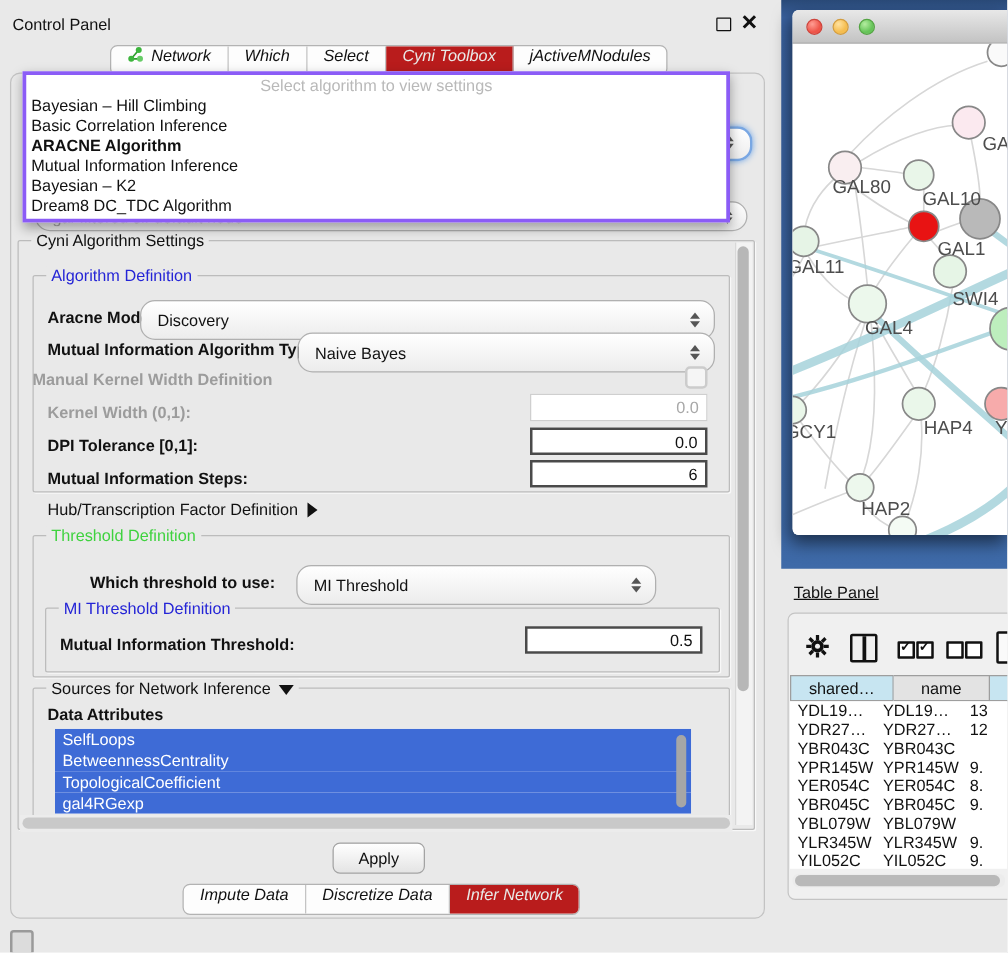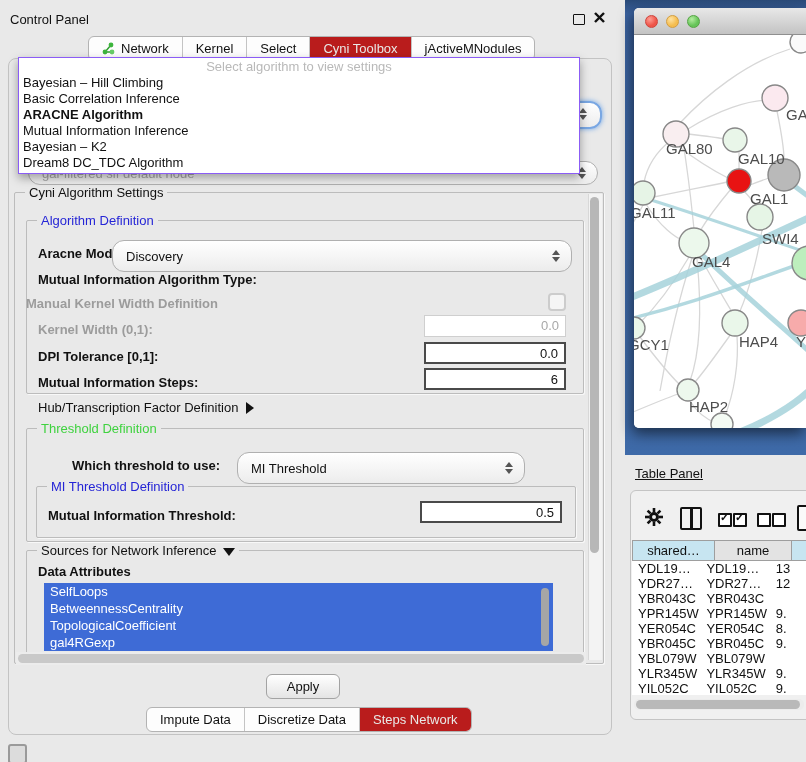--- a/index.html
+++ b/index.html
@@ -17,7 +17,7 @@
 
   #tabbar{left:88px;top:36px;height:23px;display:flex;align-items:stretch;
           background:#fdfdfd;border:1px solid #b3b3b3;border-radius:6px;overflow:hidden;}
-  .tab{display:flex;align-items:center;padding:0 13px;border-right:1px solid #c4c4c4;cursor:default;}
+  .tab{display:flex;padding:0 13px;border-right:1px solid #c4c4c4;cursor:default;font-style:italic;}
   .tab:last-child{border-right:none;}
   .tab.selected{background:#b91c1c;color:#e9e9e7;}
   .tab .ticon{margin-right:6px;display:inline-flex;}

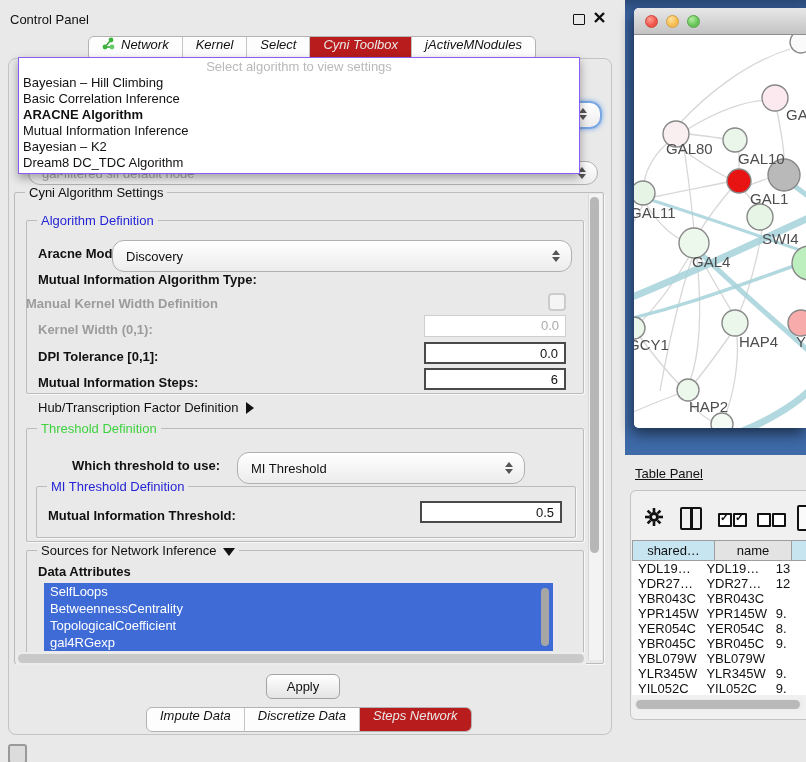--- a/index.html
+++ b/index.html
@@ -147,7 +147,7 @@
         <span>Network</span>
       </span>
       <span class="tab">
-        <span>Kernel</span>
+        <span>Which</span>
       </span>
       <span class="tab">
         <span>Select</span>

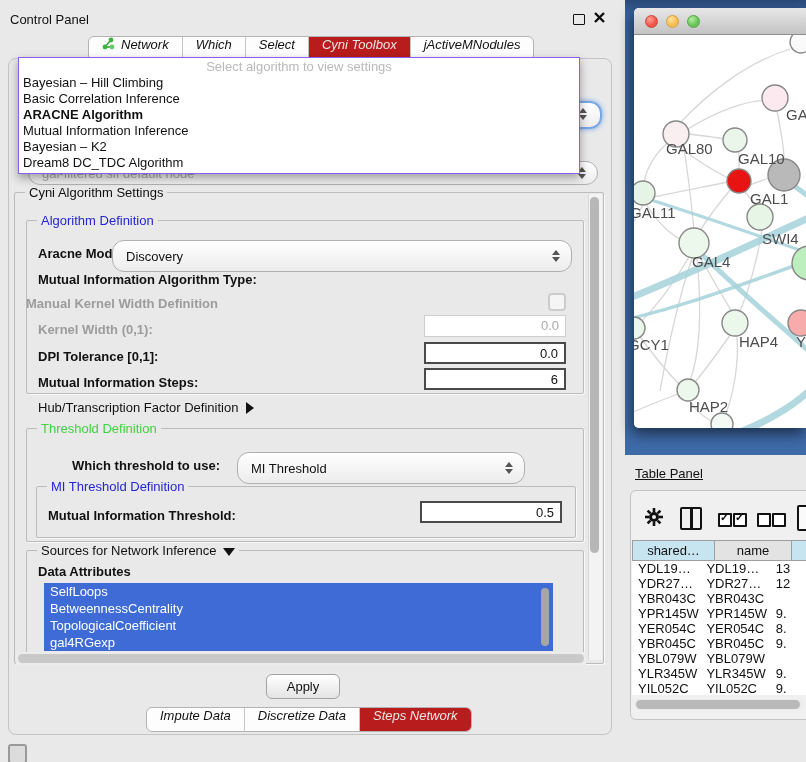--- a/index.html
+++ b/index.html
@@ -27,7 +27,7 @@
 
   
   #algo-dropdown{left:18px;top:57px;width:560px;height:115px;background:#fff;
-                 border:1px solid #8b5cf6;box-shadow:0 4px 9px rgba(0,0,0,.35);z-index:30;}
+                 border:3px solid #8b5cf6;box-shadow:0 4px 9px rgba(0,0,0,.35);z-index:30;}
   #dd-placeholder{text-align:center;color:#b9b9b9;height:17px;line-height:17px;}
   .dd-item{padding-left:4px;height:16px;line-height:16px;white-space:nowrap;}
 

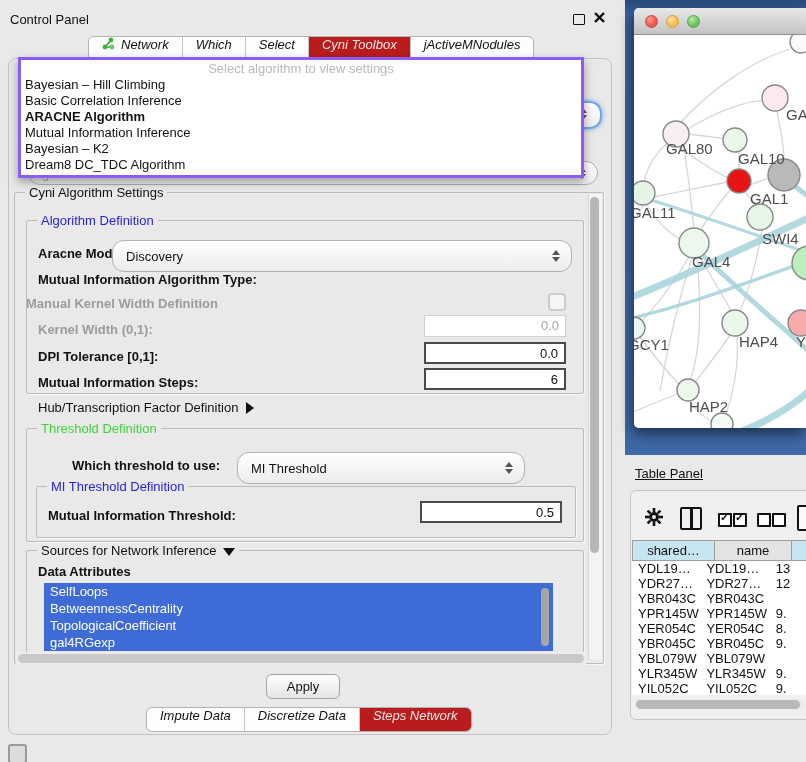--- a/index.html
+++ b/index.html
@@ -204,6 +204,13 @@
       </span>
   </div>
   <div class="abs bold" style="left:38px;top:272px;">Mutual Information Algorithm Type:</div>
+  <div class="abs combo" style="left:238px;top:266px;width:334px;">
+    <span class="combo-value">Naive Bayes</span>
+    <span class="combo-arrows">
+        <span class="arr-up"></span>
+        <span class="arr-dn"></span>
+      </span>
+  </div>
   <div class="abs bold gray" style="left:26px;top:296px;">Manual Kernel Width Definition</div>
   <div class="abs" id="manual-checkbox"></div>
   <div class="abs bold gray" style="left:38px;top:322px;">Kernel Width (0,1):</div>

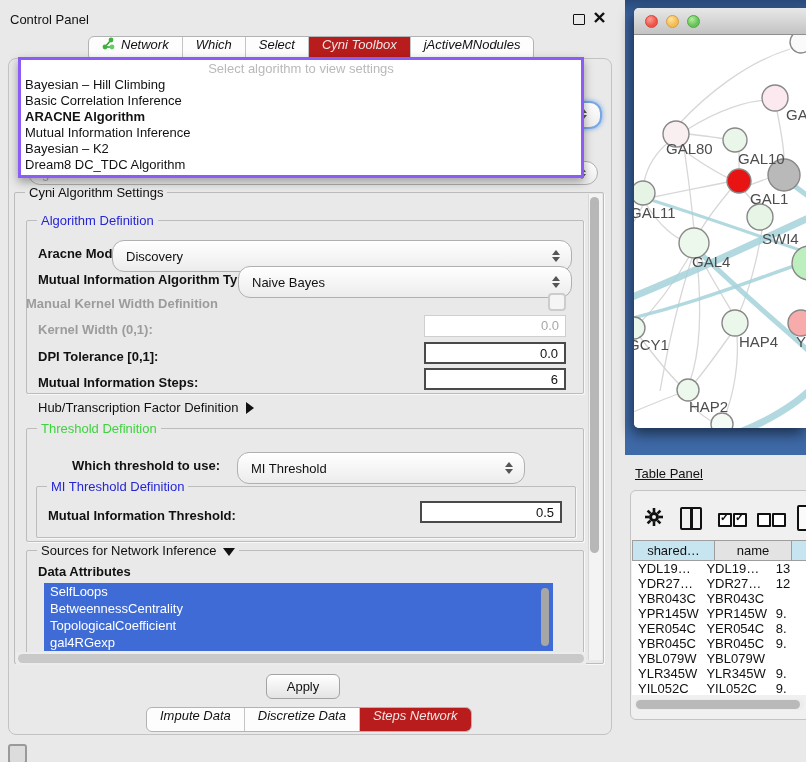--- a/index.html
+++ b/index.html
@@ -266,7 +266,7 @@
         <span>Discretize Data</span>
       </span>
       <span class="tab selected">
-        <span>Steps Network</span>
+        <span>Infer Network</span>
       </span>
     </div>
 

